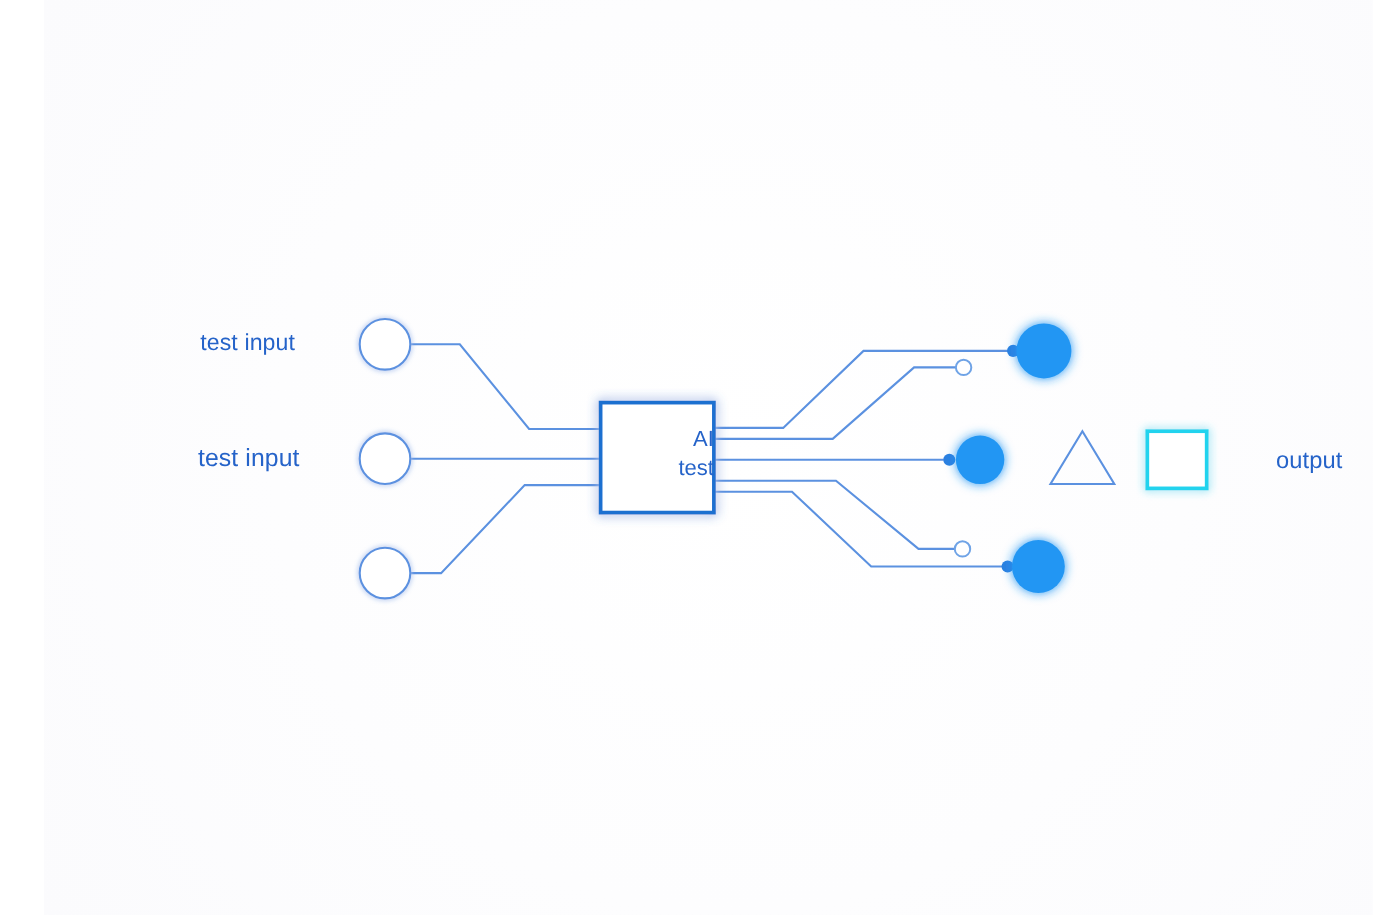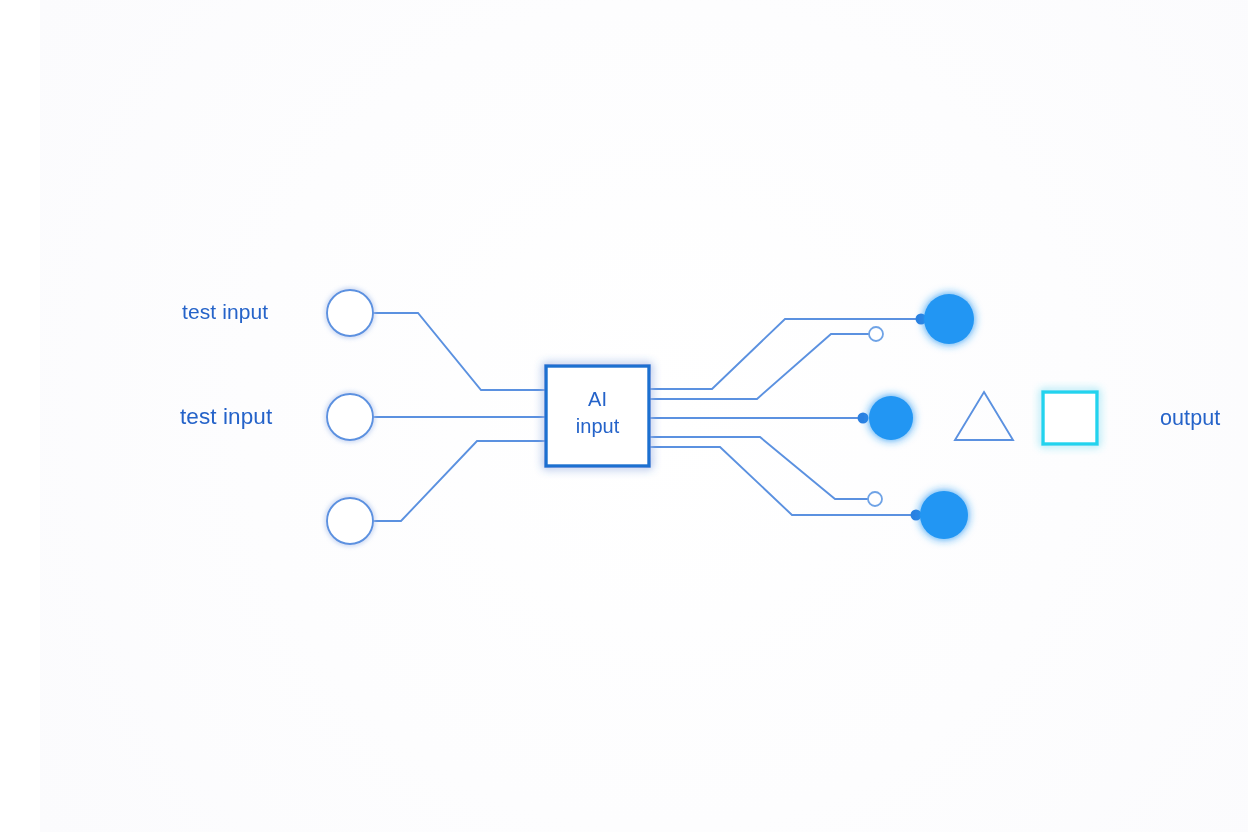--- a/index.html
+++ b/index.html
@@ -52,7 +52,7 @@
     left: 506px;
     top: 386px;
     width: 103px;
-    text-align: center;
+    text-align: right;
     color: #2563c9;
     font-size: 20px;
     line-height: 27px;

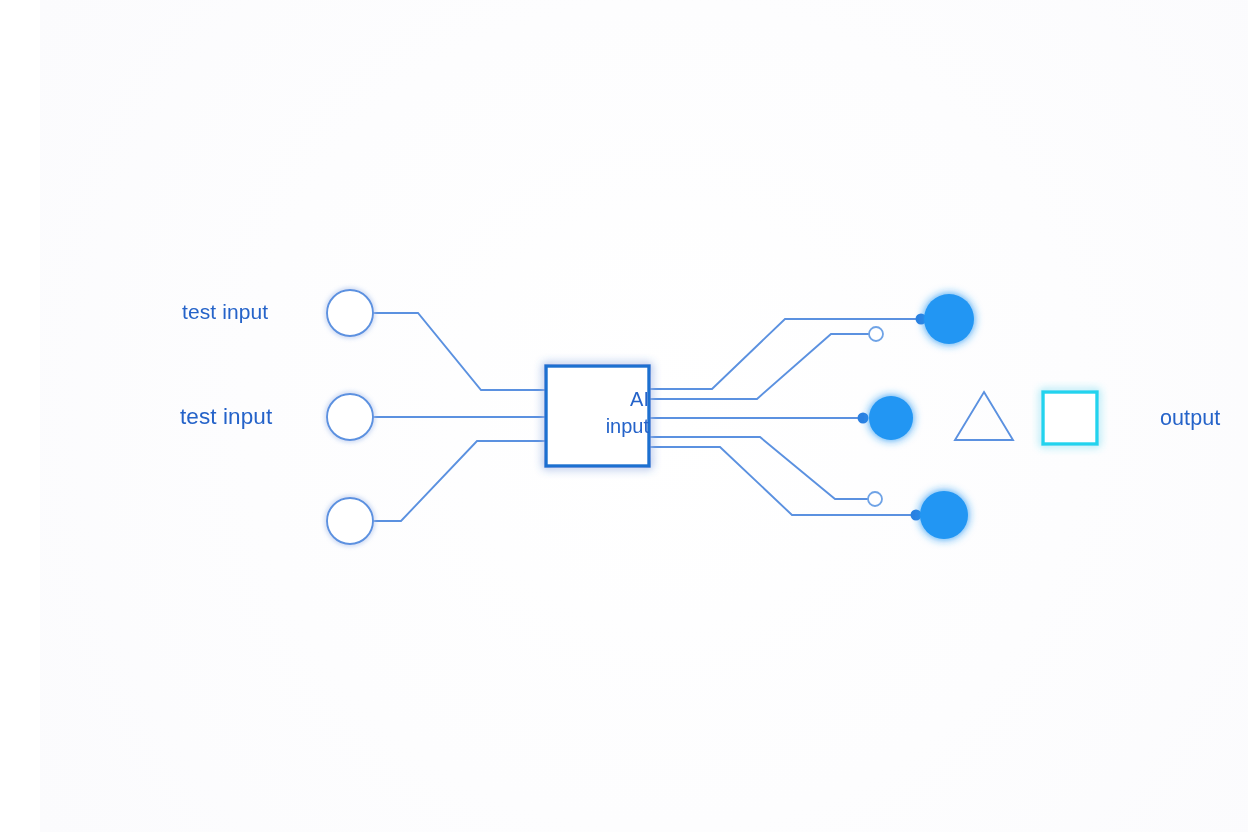--- a/index.html
+++ b/index.html
@@ -143,7 +143,7 @@
 
   <div class="node-text">
     <div>AI</div>
-    <div>input</div>
+    <div>test</div>
   </div>
 
 </div>

